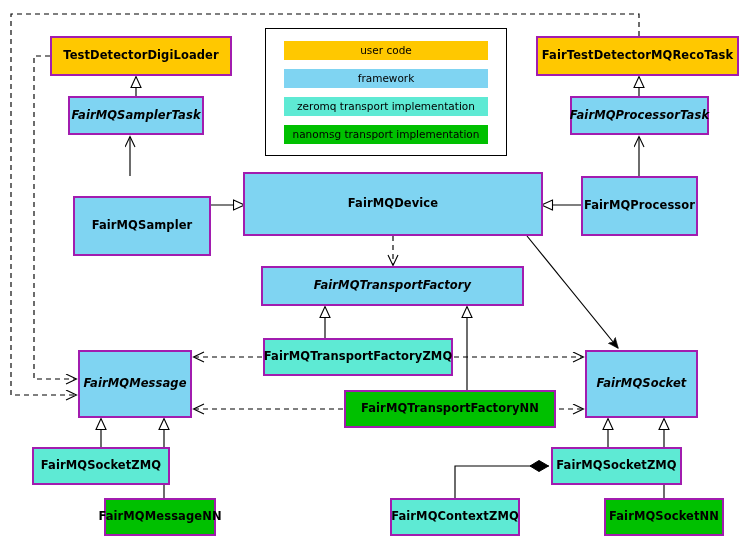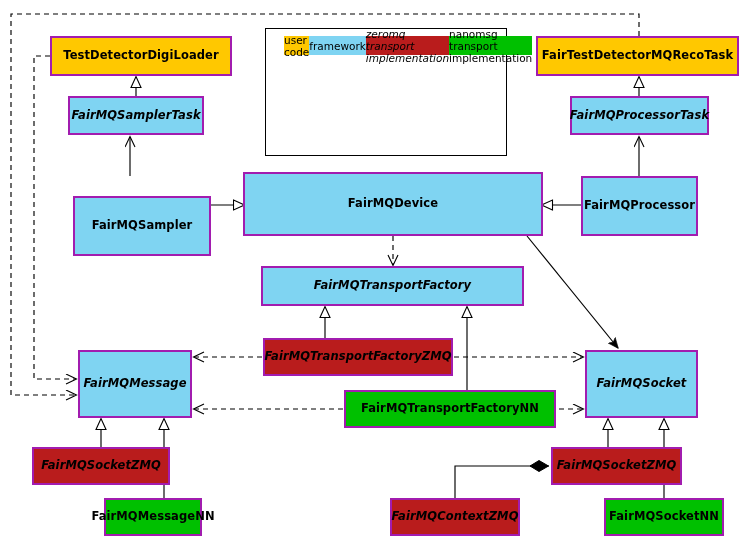--- a/index.html
+++ b/index.html
@@ -55,6 +55,7 @@
     border: 1.5px solid #000000;
     background: #ffffff;
     display: flex;
+    flex-direction: column;
     justify-content: space-around;
     padding: 7px 18px;
   }

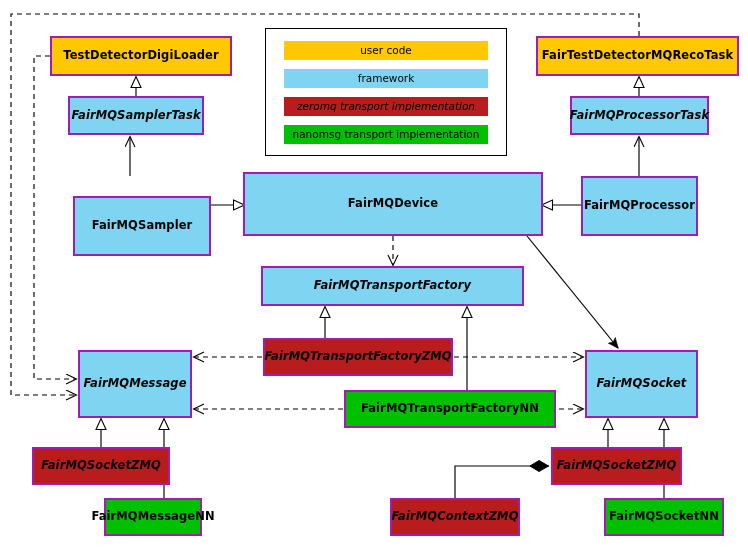--- a/index.html
+++ b/index.html
@@ -46,7 +46,7 @@
   }
   .c-user      { background: #FFC800; }
   .c-framework { background: #7FD4F2; justify-content: center; }
-  .c-zeromq    { background: #b91c1c; font-style: italic; }
+  .c-zeromq    { background: #5eead4; }
   .c-nanomsg   { background: #00C000; }
 
   #legend {

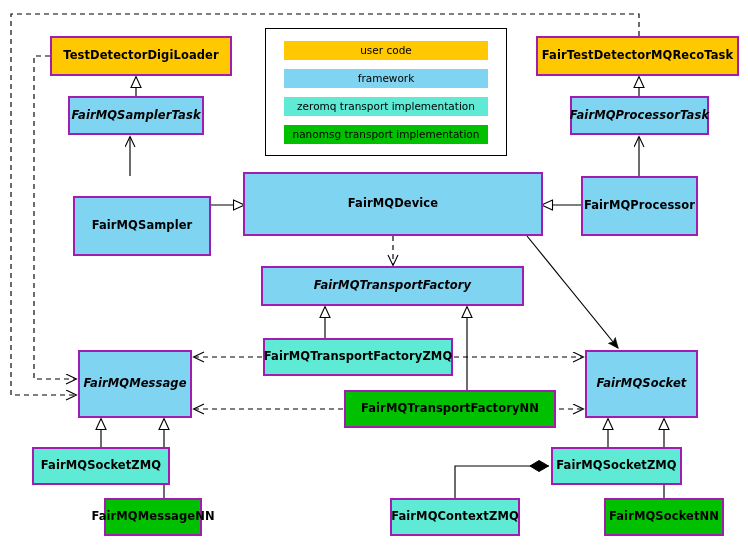--- a/index.html
+++ b/index.html
@@ -192,7 +192,7 @@
       <div class="node c-zeromq" style="left: 32px; top: 447px; width: 138px; height: 38px;">
         <span>FairMQSocketZMQ</span>
       </div>
-      <div class="node c-nanomsg" style="left: 104px; top: 498px; width: 98px; height: 38px;">
+      <div class="node c-nanomsg" style="left: 104px; top: 498px; width: 112px; height: 38px;">
         <span>FairMQMessageNN</span>
       </div>
       <div class="node c-zeromq" style="left: 551px; top: 447px; width: 131px; height: 38px;">

